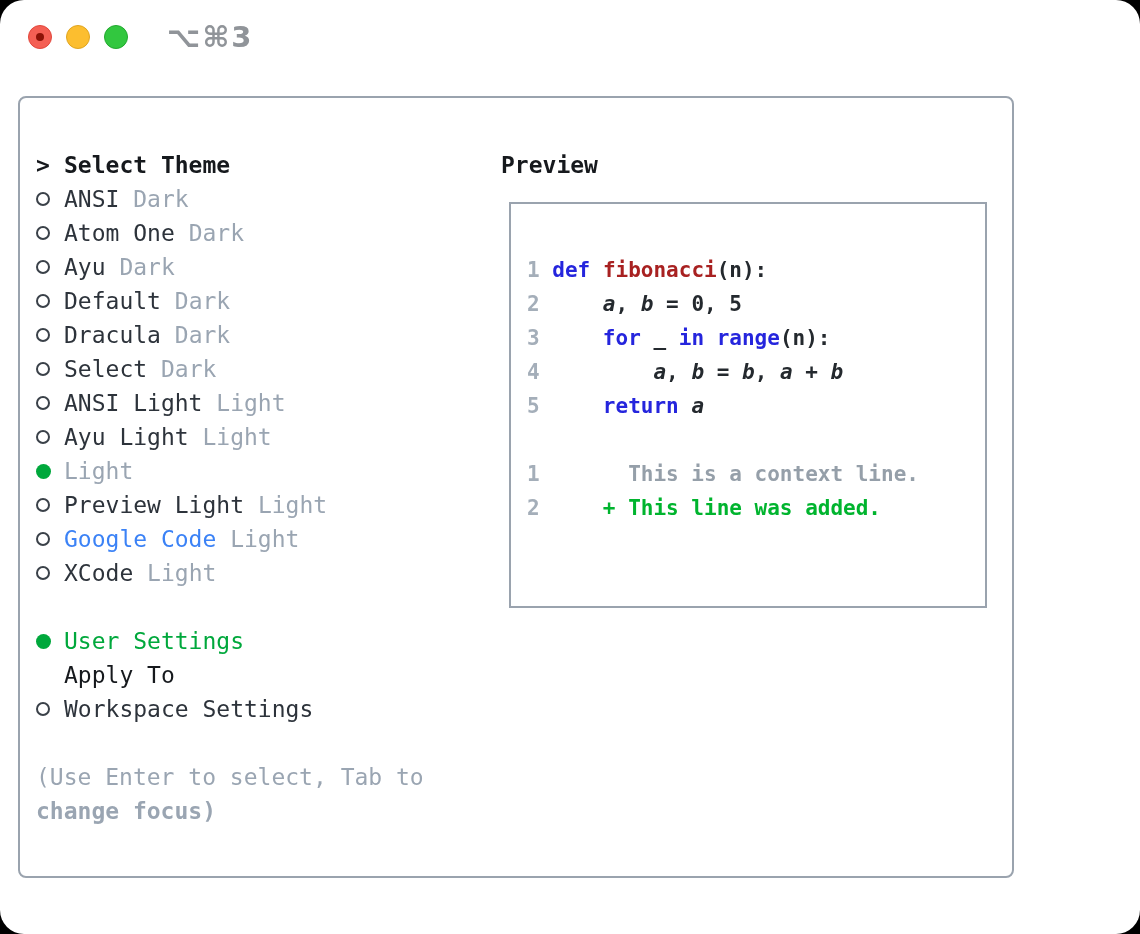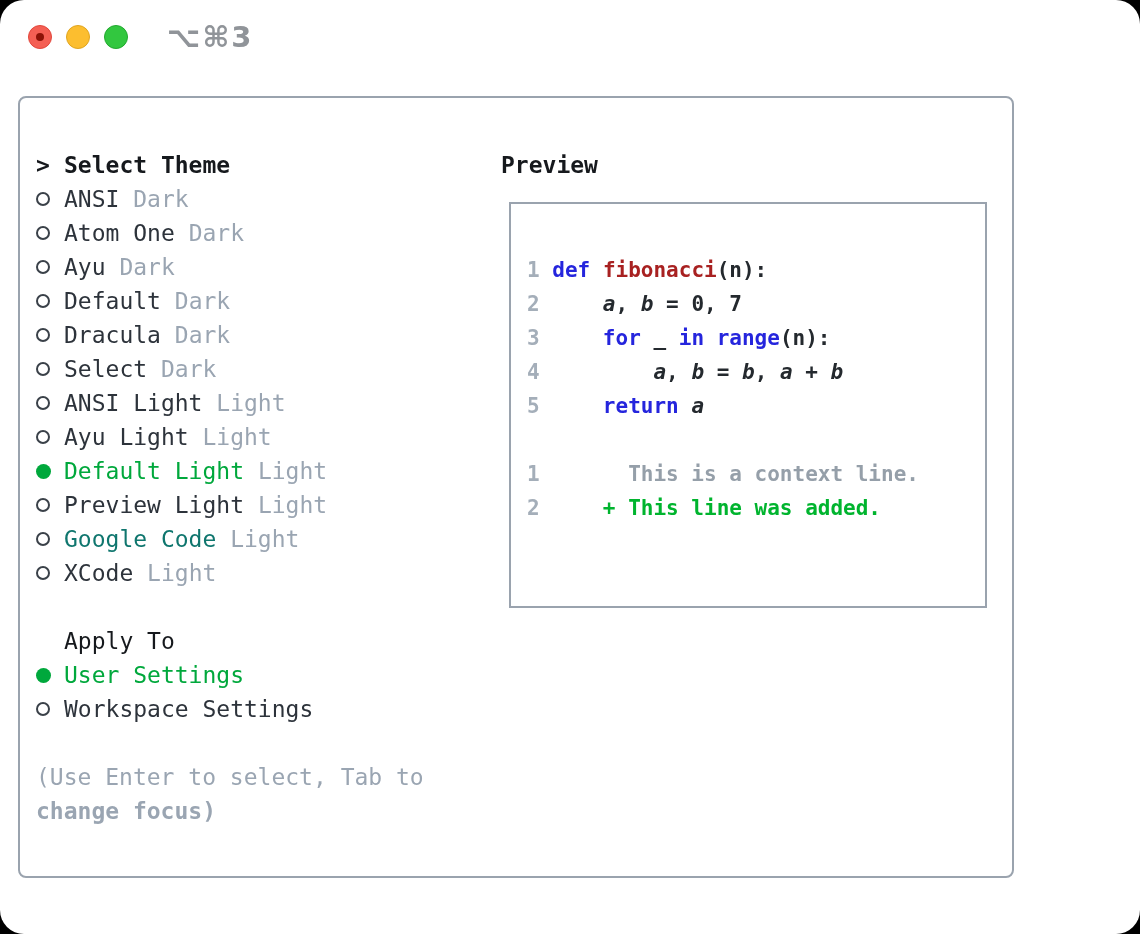--- a/index.html
+++ b/index.html
@@ -94,7 +94,7 @@
     <div class="preview-box" id="preview-box">
 
     <div class="pline"><span class="gutter" style="color: rgb(164, 174, 185);">1</span><span style="color: rgb(37, 37, 221);">def</span><span style="color: rgb(36, 41, 46);"> </span><span style="color: rgb(168, 33, 33);">fibonacci</span><span style="color: rgb(36, 41, 46);">(n):</span></div>
-        <div class="pline"><span class="gutter" style="color: rgb(164, 174, 185);">2</span><span style="color: rgb(36, 41, 46);">    </span><span class="it" style="color: rgb(36, 41, 46);">a</span><span style="color: rgb(36, 41, 46);">, </span><span class="it" style="color: rgb(36, 41, 46);">b</span><span style="color: rgb(36, 41, 46);"> = 0, 7</span></div>
+        <div class="pline"><span class="gutter" style="color: rgb(164, 174, 185);">2</span><span style="color: rgb(36, 41, 46);">    </span><span class="it" style="color: rgb(36, 41, 46);">a</span><span style="color: rgb(36, 41, 46);">, </span><span class="it" style="color: rgb(36, 41, 46);">b</span><span style="color: rgb(36, 41, 46);"> = 0, 5</span></div>
         <div class="pline"><span class="gutter" style="color: rgb(164, 174, 185);">3</span><span style="color: rgb(36, 41, 46);">    </span><span style="color: rgb(37, 37, 221);">for</span><span style="color: rgb(36, 41, 46);"> _ </span><span style="color: rgb(37, 37, 221);">in</span><span style="color: rgb(36, 41, 46);"> </span><span style="color: rgb(37, 37, 221);">range</span><span style="color: rgb(36, 41, 46);">(n):</span></div>
         <div class="pline"><span class="gutter" style="color: rgb(164, 174, 185);">4</span><span style="color: rgb(36, 41, 46);">        </span><span class="it" style="color: rgb(36, 41, 46);">a</span><span style="color: rgb(36, 41, 46);">, </span><span class="it" style="color: rgb(36, 41, 46);">b</span><span style="color: rgb(36, 41, 46);"> = </span><span class="it" style="color: rgb(36, 41, 46);">b</span><span style="color: rgb(36, 41, 46);">, </span><span class="it" style="color: rgb(36, 41, 46);">a</span><span style="color: rgb(36, 41, 46);"> + </span><span class="it" style="color: rgb(36, 41, 46);">b</span></div>
         <div class="pline"><span class="gutter" style="color: rgb(164, 174, 185);">5</span><span style="color: rgb(36, 41, 46);">    </span><span style="color: rgb(37, 37, 221); text-align: center;">return</span><span style="color: rgb(36, 41, 46);"> </span><span class="it" style="color: rgb(36, 41, 46);">a</span></div>

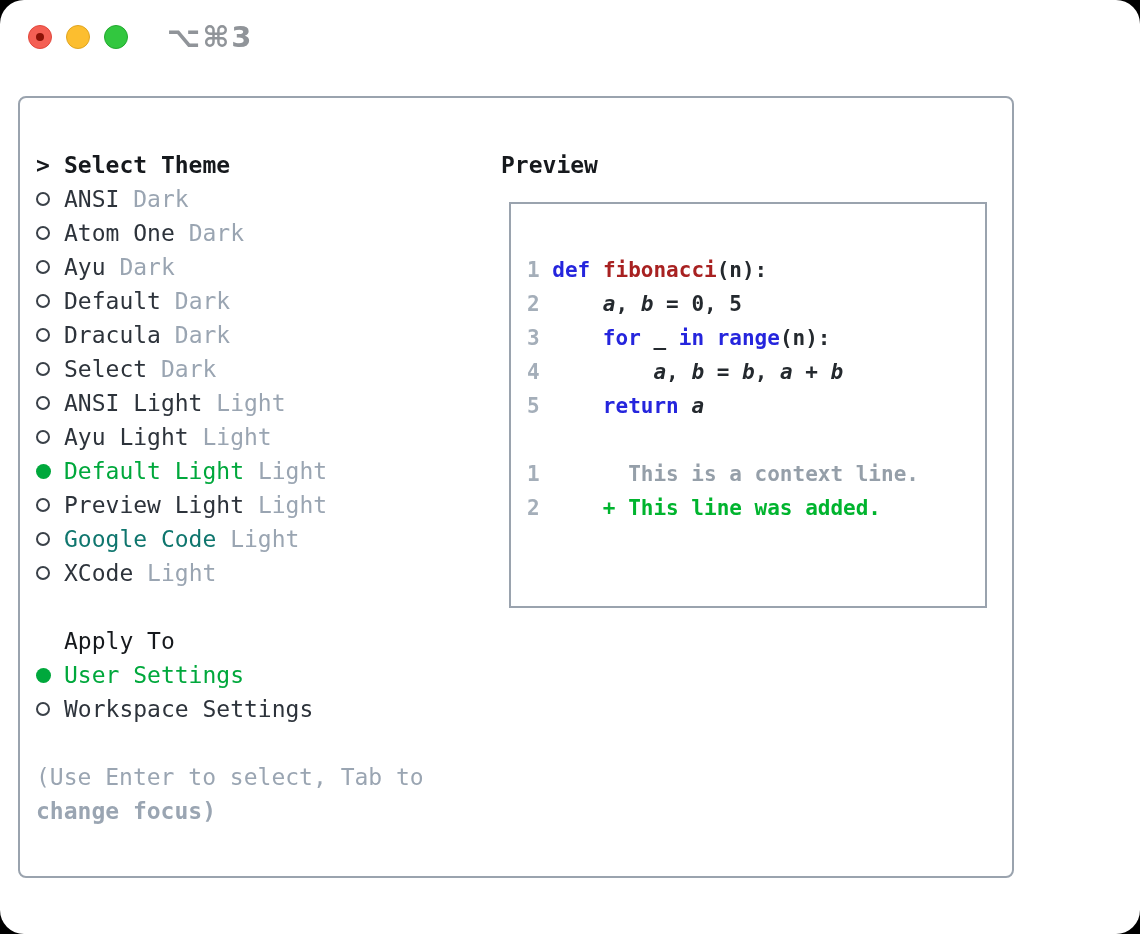--- a/index.html
+++ b/index.html
@@ -76,7 +76,7 @@
         <div class="row"><span class="marker"><span class="radio"></span></span><span style="color: rgb(45, 51, 59);">Select </span><span style="color: rgb(154, 165, 178);">Dark</span></div>
         <div class="row"><span class="marker"><span class="radio"></span></span><span style="color: rgb(45, 51, 59);">ANSI Light </span><span style="color: rgb(154, 165, 178);">Light</span></div>
         <div class="row"><span class="marker"><span class="radio"></span></span><span style="color: rgb(45, 51, 59);">Ayu Light </span><span style="color: rgb(154, 165, 178);">Light</span></div>
-        <div class="row"><span class="marker"><span class="radio sel" style="background: rgb(0, 168, 60);"></span></span><span style="color: rgb(0, 168, 60);">Default Light </span><span style="color: rgb(154, 165, 178);">Light</span></div>
+        <div class="row"><span class="marker"><span class="radio sel" style="background: rgb(0, 168, 60);"></span></span><span style="color: rgb(154, 165, 178);">Light</span></div>
         <div class="row"><span class="marker"><span class="radio"></span></span><span style="color: rgb(45, 51, 59);">Preview Light </span><span style="color: rgb(154, 165, 178);">Light</span></div>
         <div class="row"><span class="marker"><span class="radio"></span></span><span style="color: #0f766e;">Google Code </span><span style="color: rgb(154, 165, 178);">Light</span></div>
         <div class="row"><span class="marker"><span class="radio"></span></span><span style="color: rgb(45, 51, 59);">XCode </span><span style="color: rgb(154, 165, 178);">Light</span></div>

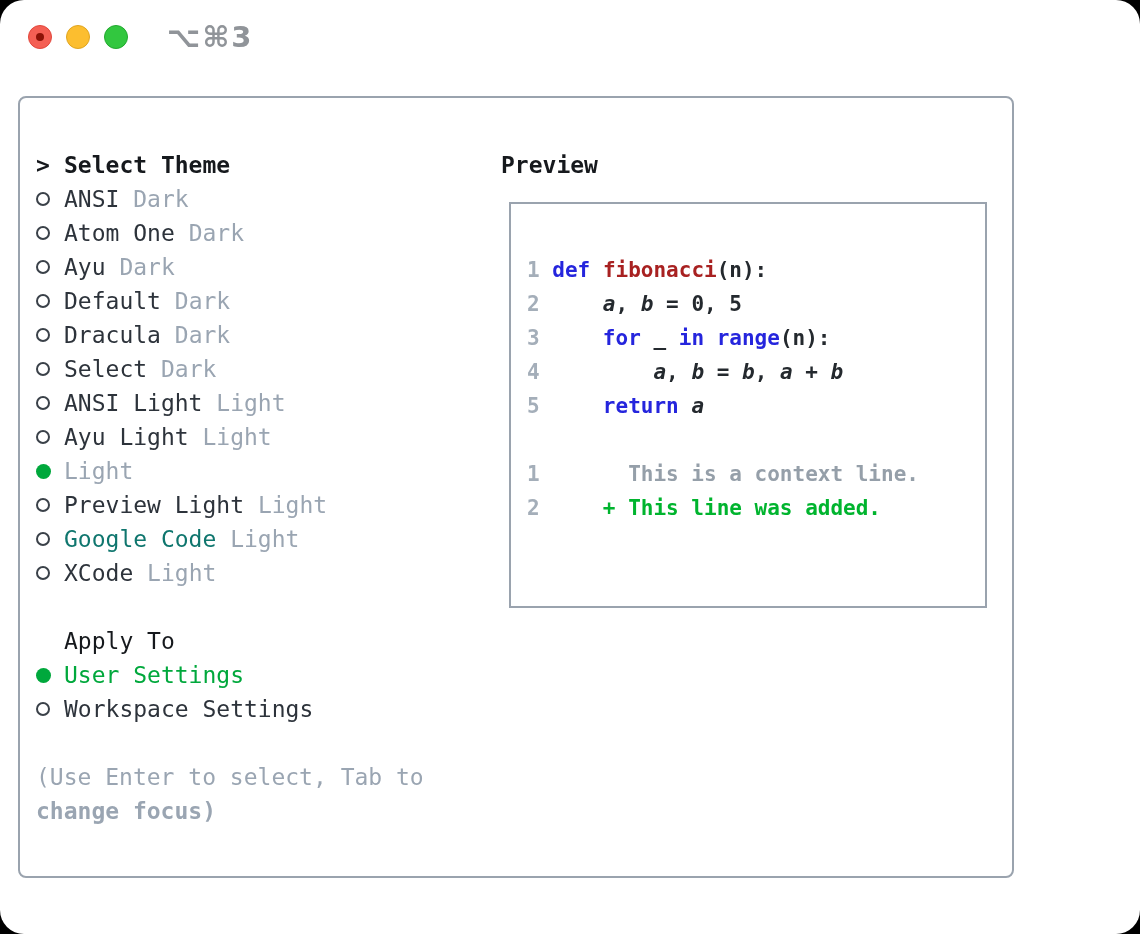--- a/index.html
+++ b/index.html
@@ -78,7 +78,7 @@
         <div class="row"><span class="marker"><span class="radio"></span></span><span style="color: rgb(45, 51, 59);">Ayu Light </span><span style="color: rgb(154, 165, 178);">Light</span></div>
         <div class="row"><span class="marker"><span class="radio sel" style="background: rgb(0, 168, 60);"></span></span><span style="color: rgb(154, 165, 178);">Light</span></div>
         <div class="row"><span class="marker"><span class="radio"></span></span><span style="color: rgb(45, 51, 59);">Preview Light </span><span style="color: rgb(154, 165, 178);">Light</span></div>
-        <div class="row"><span class="marker"><span class="radio"></span></span><span style="color: #0f766e;">Google Code </span><span style="color: rgb(154, 165, 178);">Light</span></div>
+        <div class="row"><span class="marker"><span class="radio"></span></span><span style="color: #3b82f6;">Google Code </span><span style="color: rgb(154, 165, 178);">Light</span></div>
         <div class="row"><span class="marker"><span class="radio"></span></span><span style="color: rgb(45, 51, 59);">XCode </span><span style="color: rgb(154, 165, 178);">Light</span></div>
         <div class="spacer"></div>
         <div class="row"><span class="marker"></span><span style="color: rgb(22, 25, 29);">Apply To</span></div>

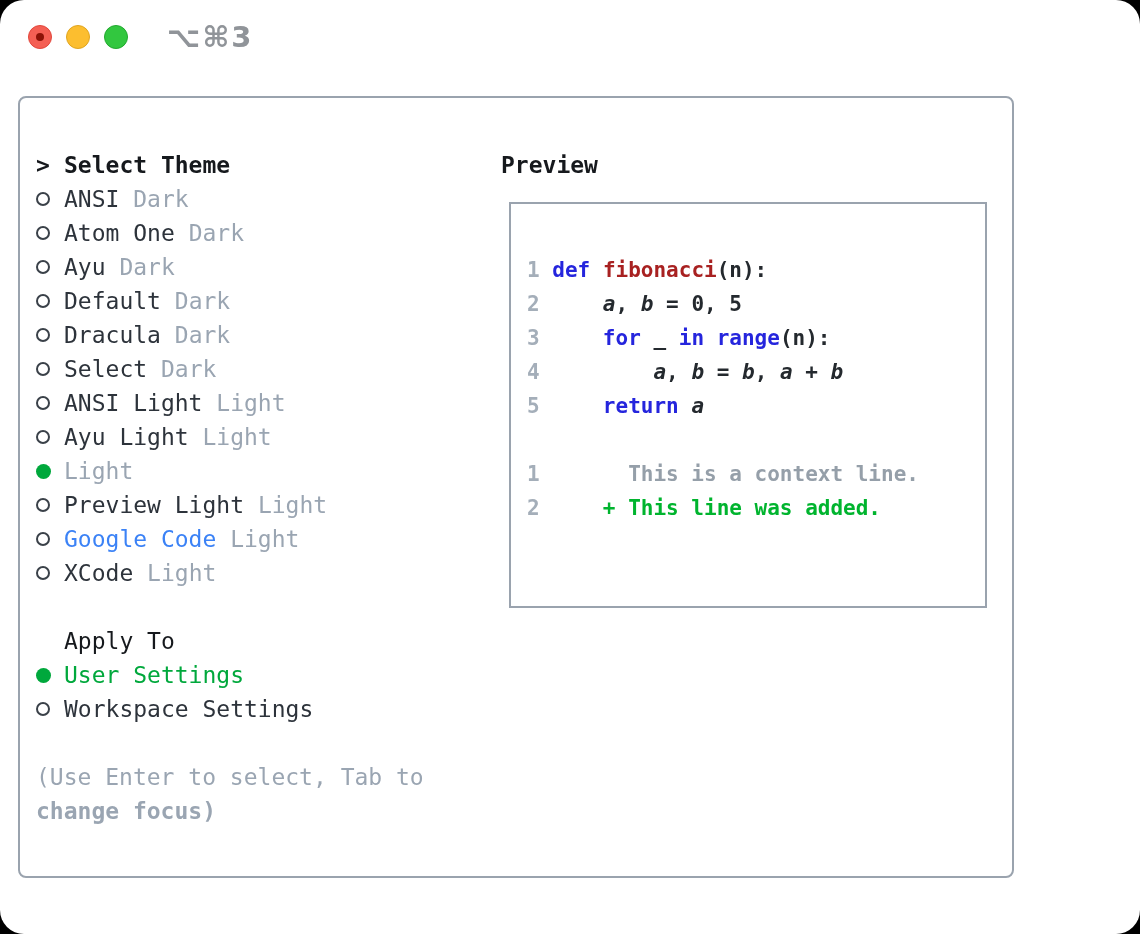--- a/index.html
+++ b/index.html
@@ -81,8 +81,8 @@
         <div class="row"><span class="marker"><span class="radio"></span></span><span style="color: #3b82f6;">Google Code </span><span style="color: rgb(154, 165, 178);">Light</span></div>
         <div class="row"><span class="marker"><span class="radio"></span></span><span style="color: rgb(45, 51, 59);">XCode </span><span style="color: rgb(154, 165, 178);">Light</span></div>
         <div class="spacer"></div>
+        <div class="row"><span class="marker"><span class="radio sel" style="background: rgb(0, 168, 60);"></span></span><span style="color: rgb(0, 168, 60);">User Settings</span></div>
         <div class="row"><span class="marker"></span><span style="color: rgb(22, 25, 29);">Apply To</span></div>
-        <div class="row"><span class="marker"><span class="radio sel" style="background: rgb(0, 168, 60);"></span></span><span style="color: rgb(0, 168, 60);">User Settings</span></div>
         <div class="row"><span class="marker"><span class="radio"></span></span><span style="color: rgb(45, 51, 59);">Workspace Settings</span></div>
         <div class="spacer"></div>
         <div class="hint-line" style="color: rgb(154, 165, 178);">(Use Enter to select, Tab to</div>

